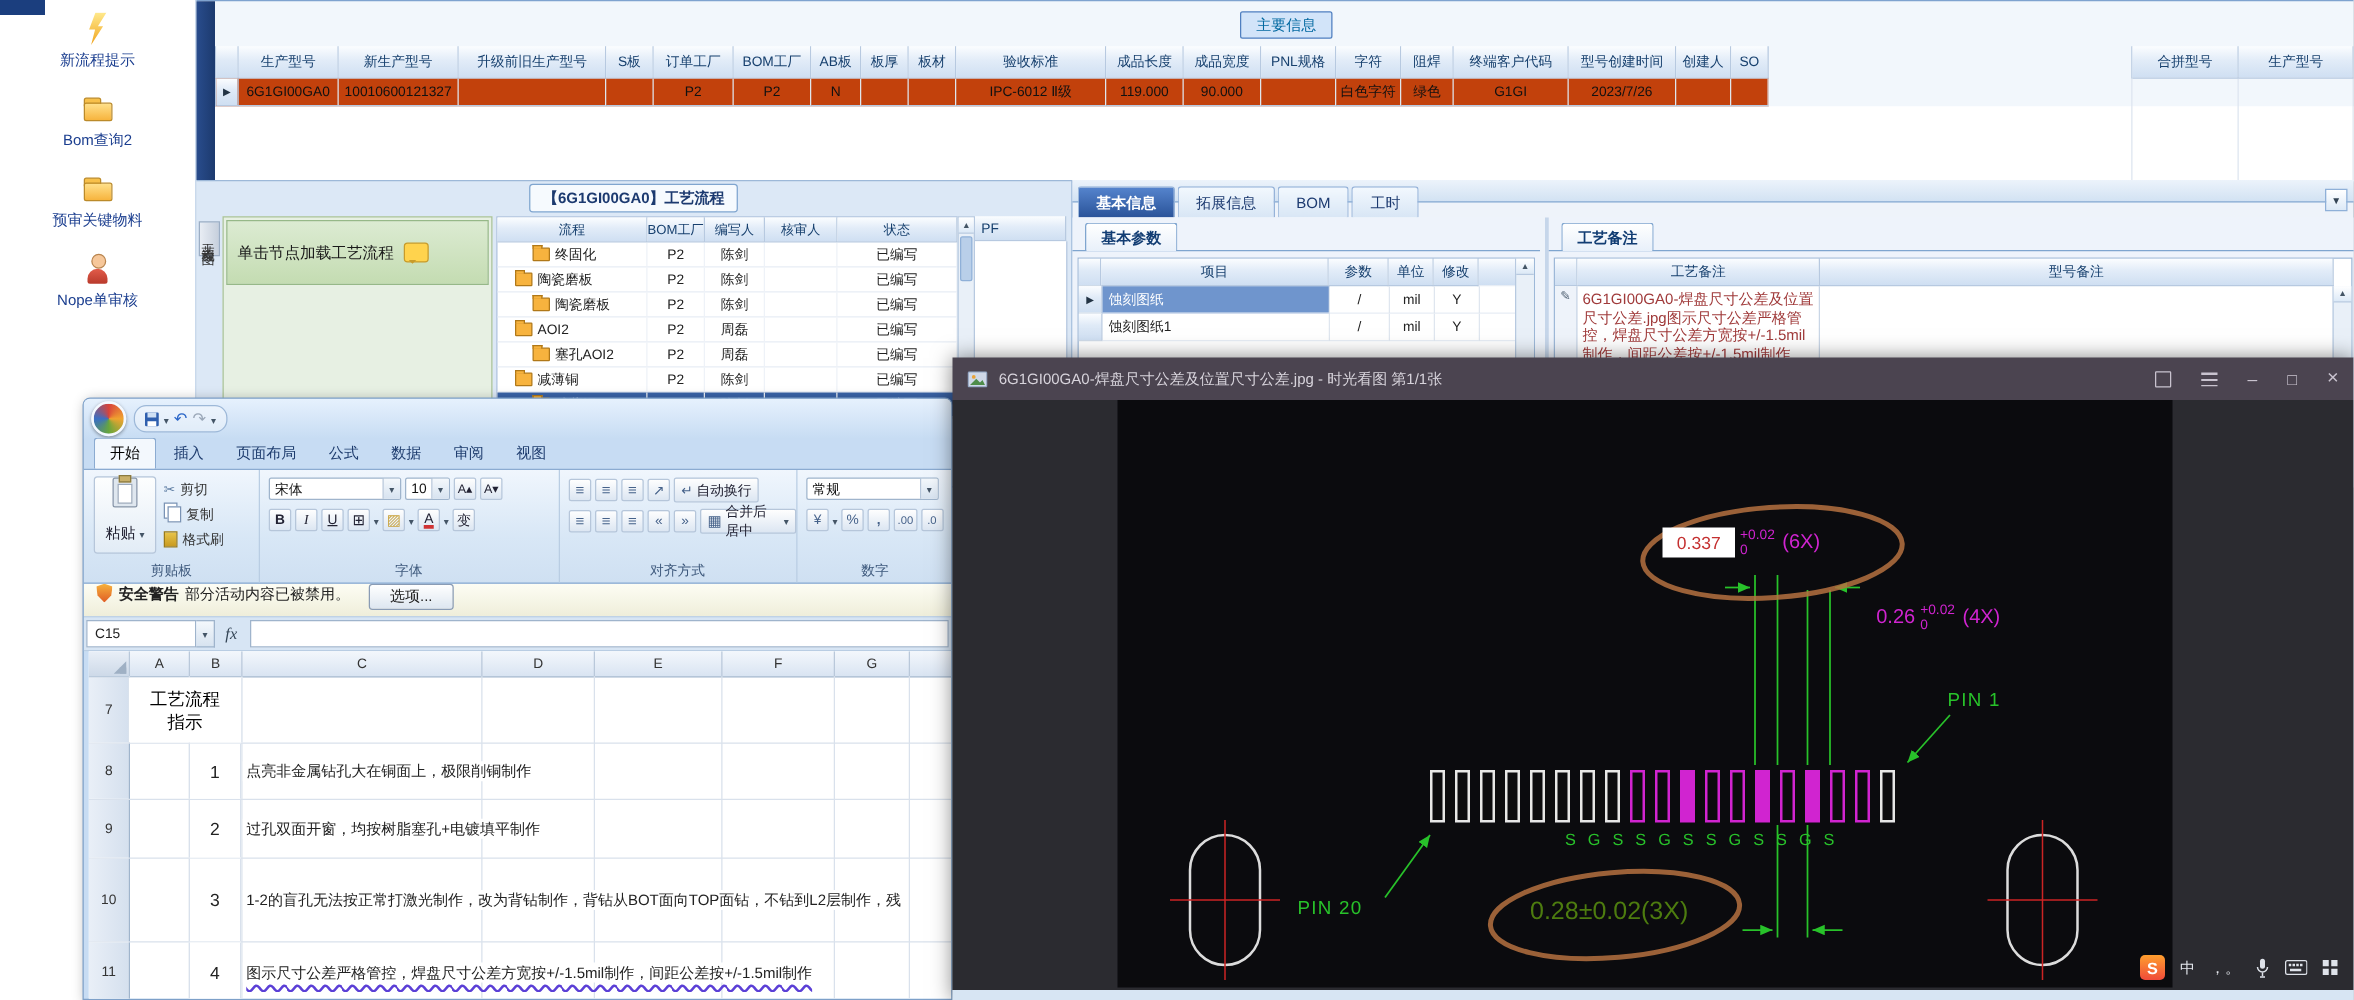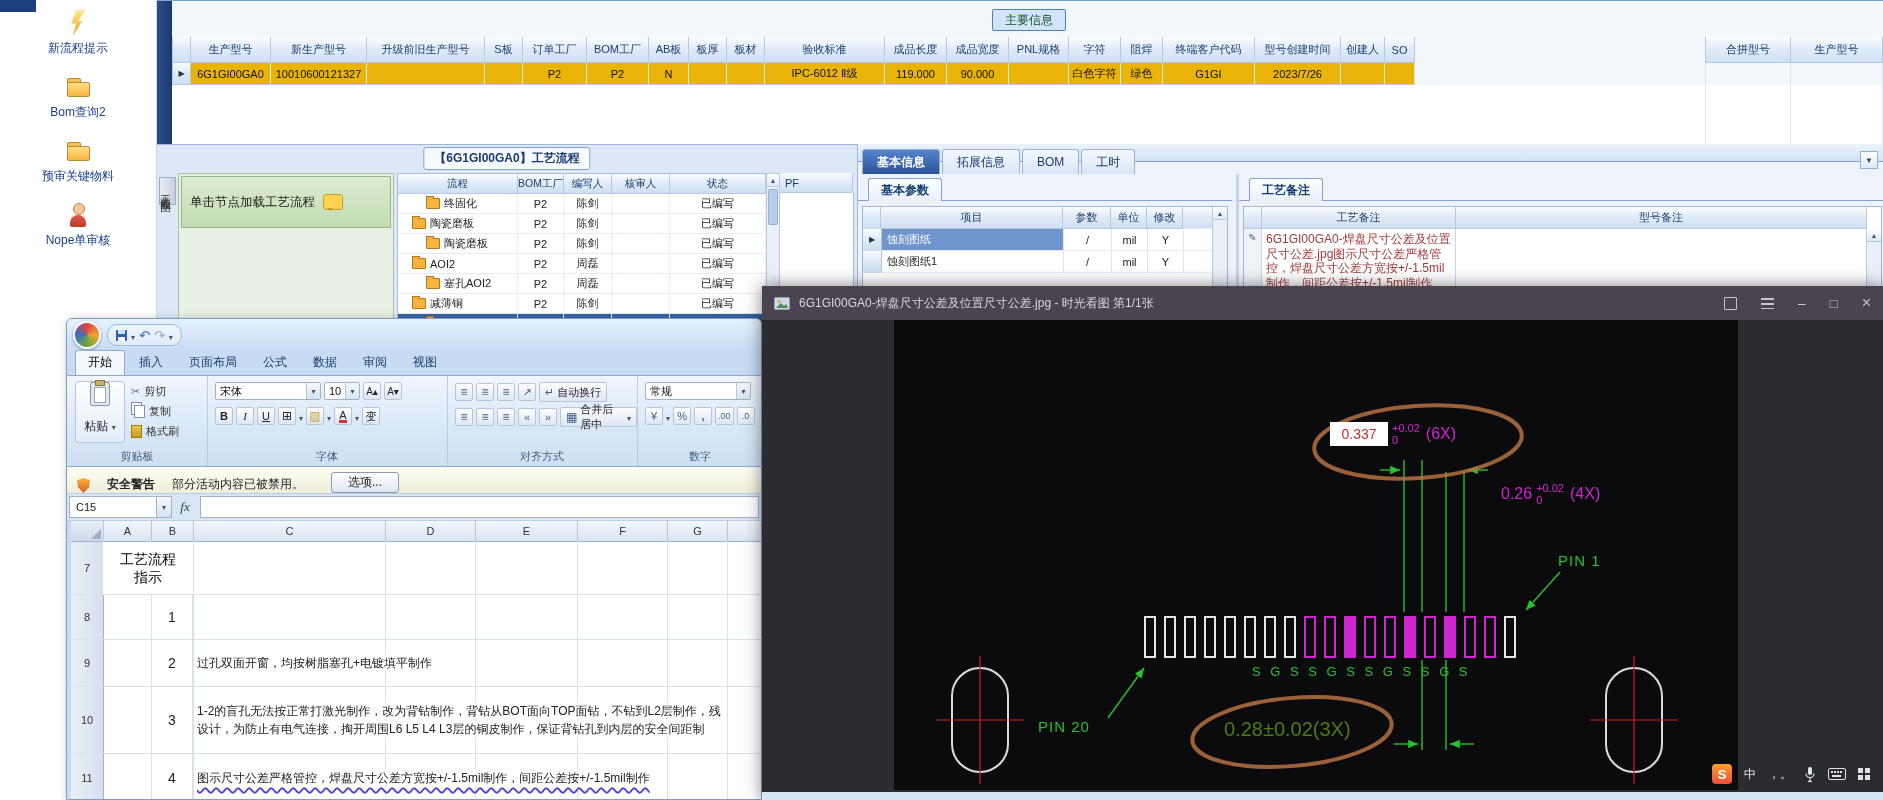--- a/index.html
+++ b/index.html
@@ -32,7 +32,7 @@
             border-top:1px solid #7fa3cf;border-bottom:1px solid #aac2de}
   .navy-strip{position:absolute;left:0;top:0;width:16px;height:144px;background:linear-gradient(90deg,#2a4e8f,#1c3a6e)}
   .mg-badge{position:absolute;left:836px;top:8px;height:20px;padding:0 12px;background:#d2e4f9;border:1px solid #4f7fc0;
-            border-radius:2px;font-size:12px;color:#14532d;display:flex;align-items:center;z-index:2}
+            border-radius:2px;font-size:12px;color:#0369a1;display:flex;align-items:center;z-index:2}
   .mg-body{position:absolute;left:16px;top:84px;right:0;bottom:0;background:#fff}
   .mg-head{position:absolute;left:16px;top:36px;height:26px;display:flex;border-left:1px solid #b7c9e0}
   .mg-row{position:absolute;left:16px;top:62px;height:22px;display:flex;border-left:1px solid #b7c9e0;background:#eab308}

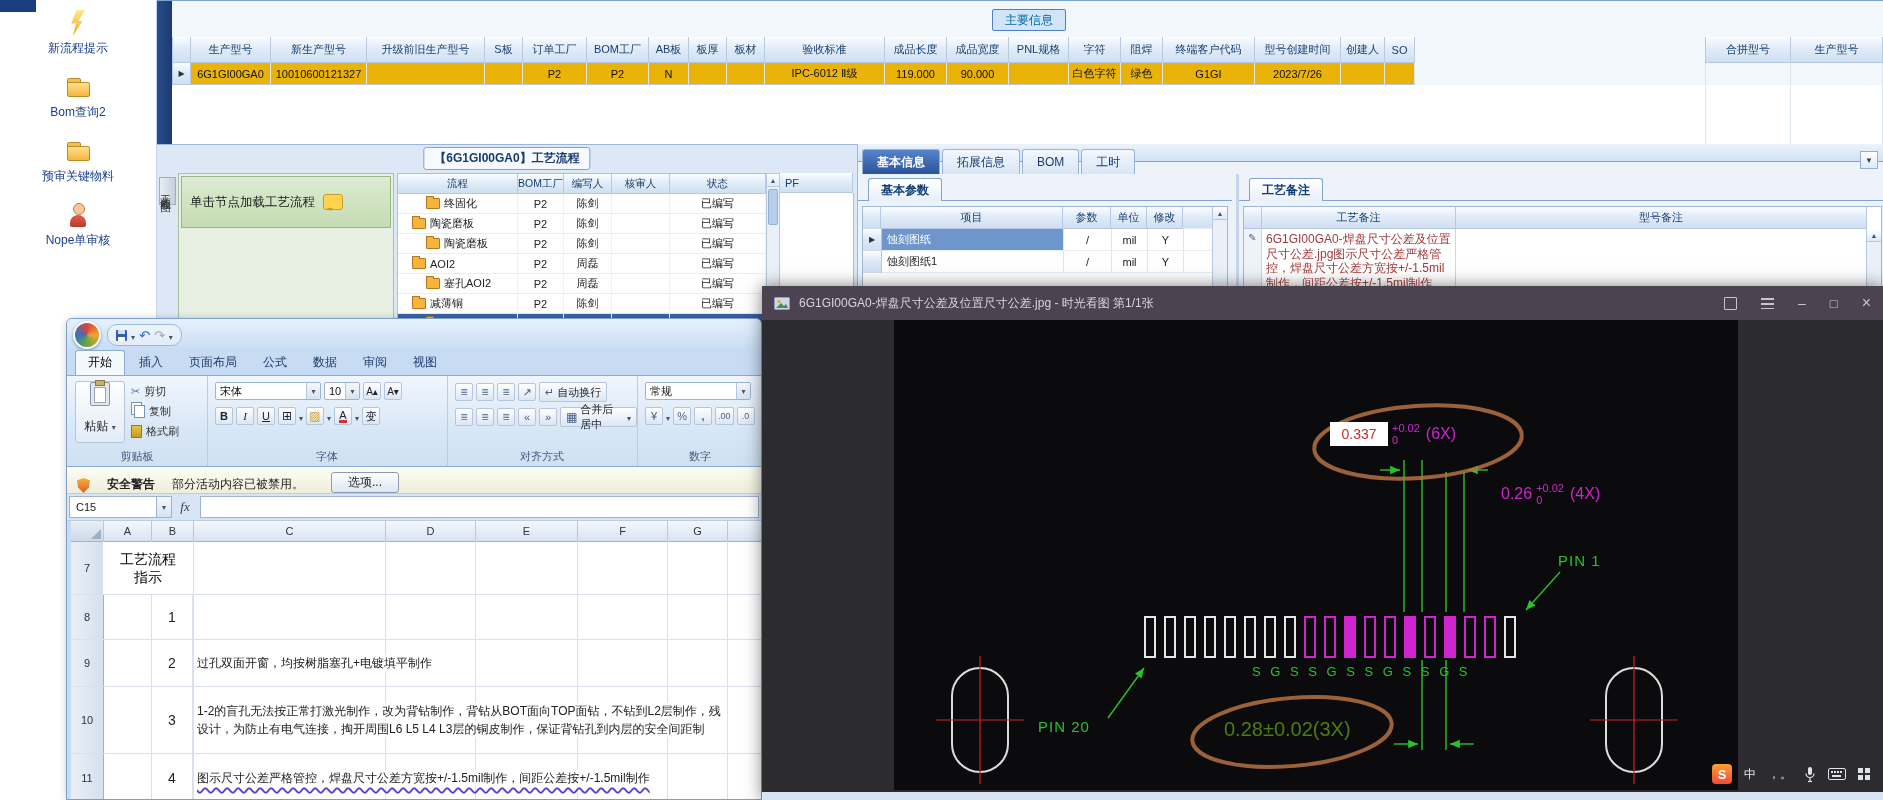--- a/index.html
+++ b/index.html
@@ -35,7 +35,7 @@
             border-radius:2px;font-size:12px;color:#0369a1;display:flex;align-items:center;z-index:2}
   .mg-body{position:absolute;left:16px;top:84px;right:0;bottom:0;background:#fff}
   .mg-head{position:absolute;left:16px;top:36px;height:26px;display:flex;border-left:1px solid #b7c9e0}
-  .mg-row{position:absolute;left:16px;top:62px;height:22px;display:flex;border-left:1px solid #b7c9e0;background:#eab308}
+  .mg-row{position:absolute;left:16px;top:62px;height:22px;display:flex;border-left:1px solid #b7c9e0;background:#c2410c}
   .mg-head>.ghead{height:26px}
   .mg-cell{height:22px;display:flex;align-items:center;justify-content:center;font-size:11px;color:#111;
            border-right:1px solid #dfe6ee;border-bottom:1px solid #b7c9e0;box-sizing:border-box;white-space:nowrap;overflow:hidden}

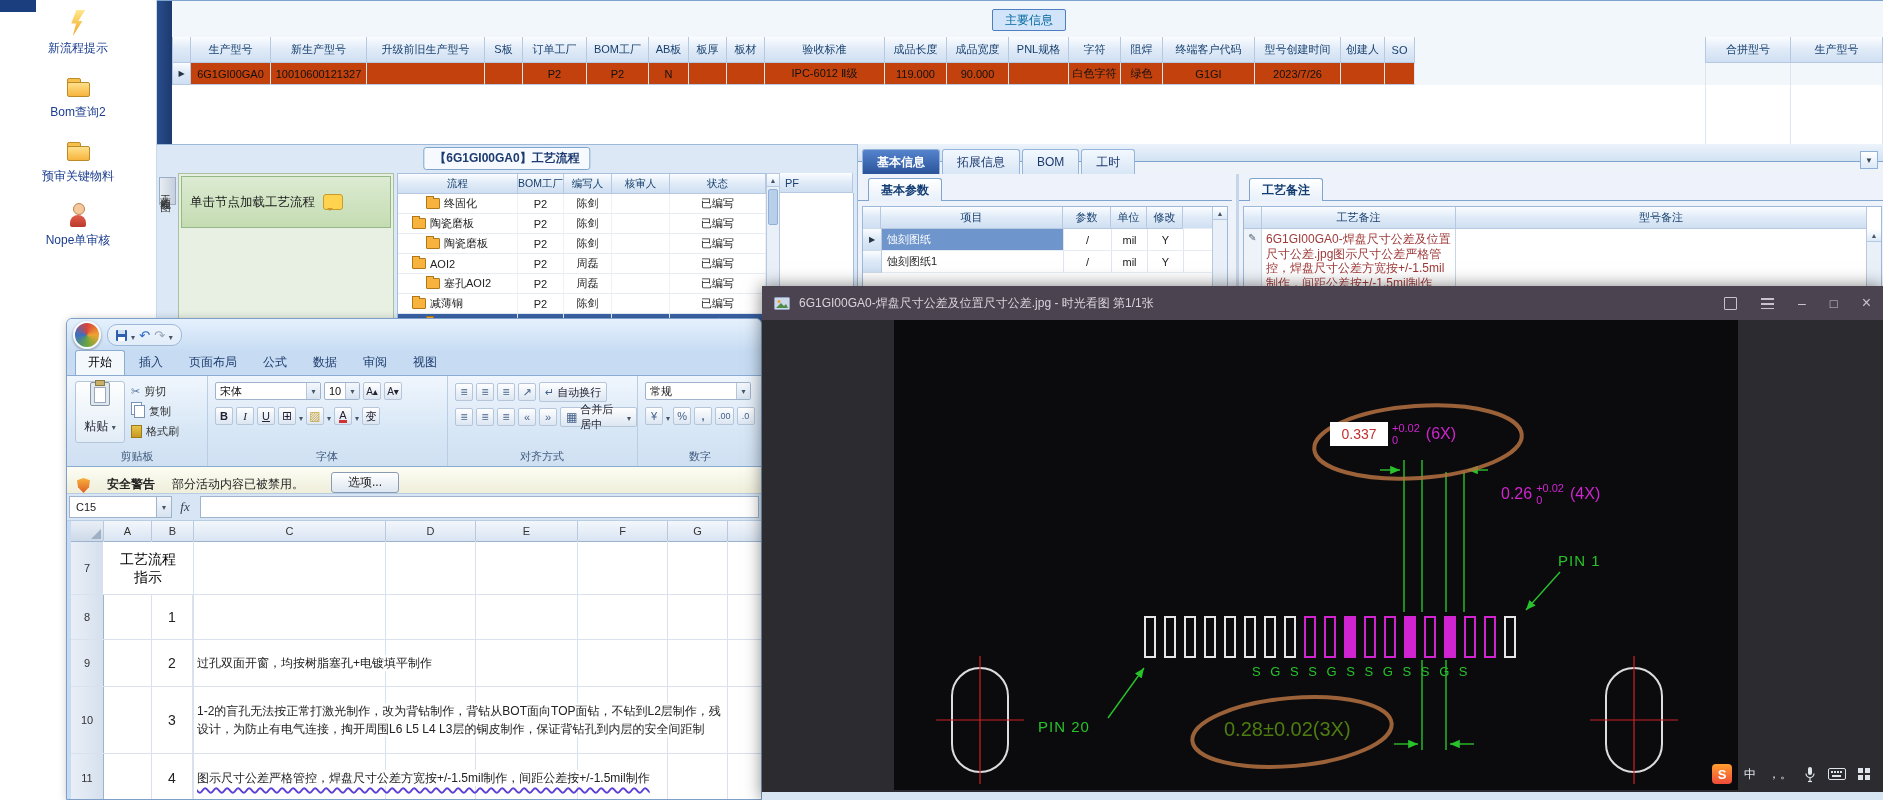--- a/index.html
+++ b/index.html
@@ -192,7 +192,7 @@
   .i-adn::before{content:"A\25BE";font-size:10px}
   .tbtn{height:18px;display:flex;align-items:center;gap:3px;border:1px solid #b6c6da;border-radius:2px;
         background:linear-gradient(#fefefe,#dce6f2);font-size:11px;color:#223;padding:0 5px;cursor:pointer}
-  .xl-msgbar{height:26px;flex:none;display:flex;align-items:flex-end;gap:17px;padding:0 10px;
+  .xl-msgbar{height:26px;flex:none;display:flex;align-items:flex-start;gap:5px;padding:0 10px;
              background:linear-gradient(#fdfdf4,#efeeda);border-bottom:1px solid #b9cde3;font-size:12px}
   .shield{width:13px;height:15px;flex:none;clip-path:polygon(50% 0,100% 15%,92% 62%,50% 100%,8% 62%,0 15%);
           background:linear-gradient(#f6b23c,#e05c24)}

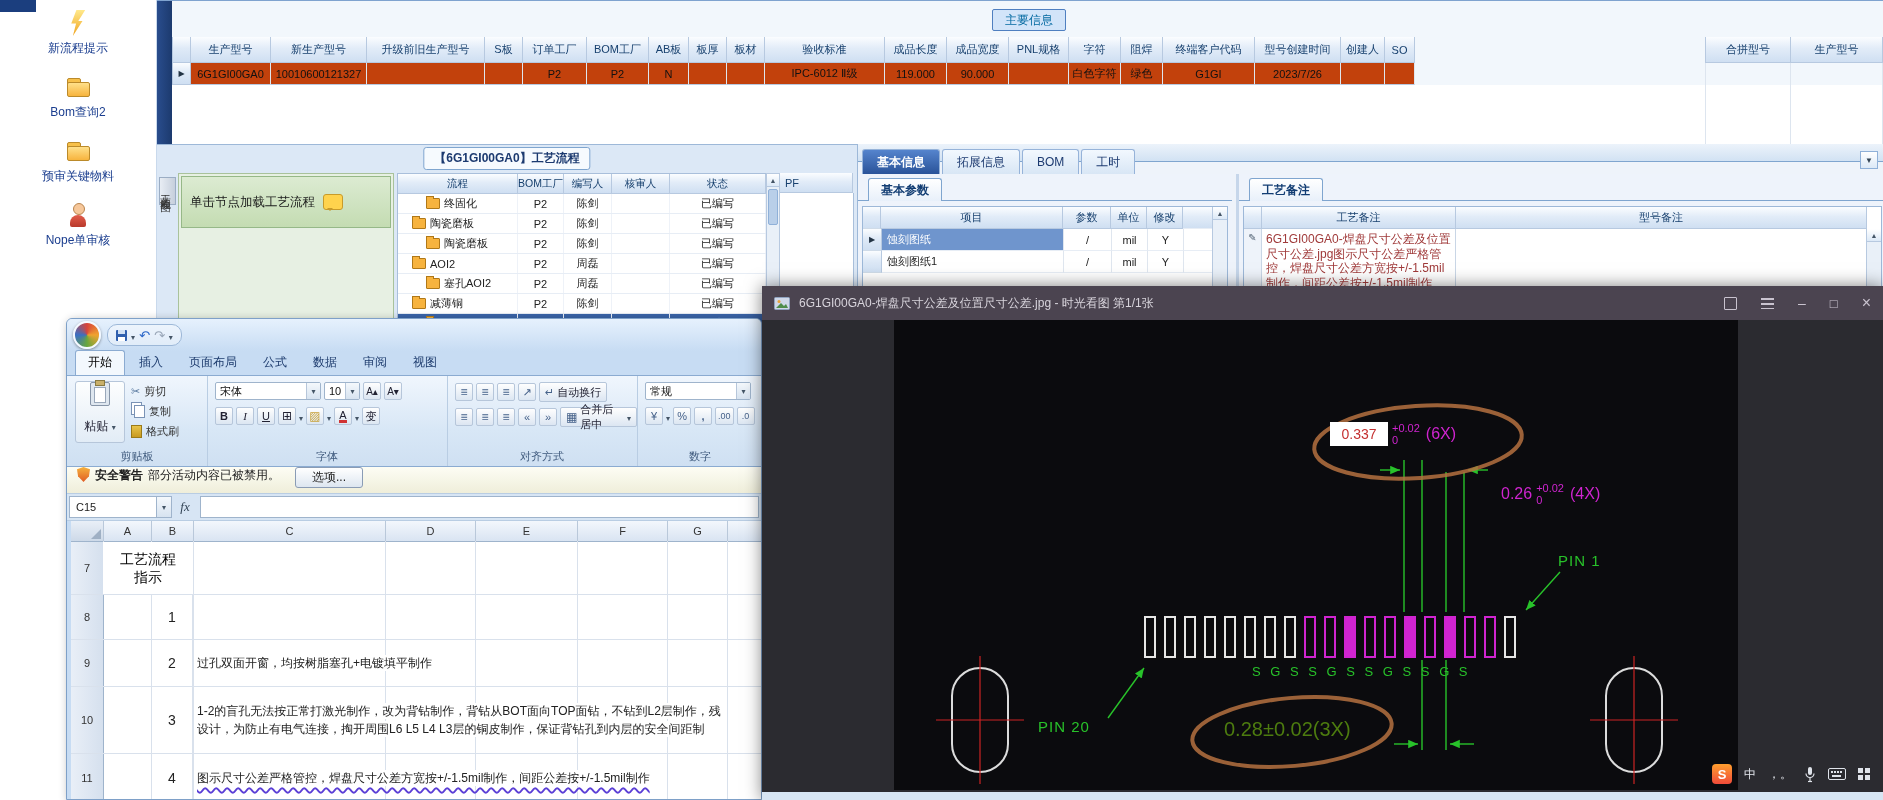--- a/index.html
+++ b/index.html
@@ -671,6 +671,9 @@
       <div class="xr r8">
         <div class="rh">8</div>
         <div class="ncell">1</div>
+        <div class="tcell">
+          <span class="tline">点亮非金属钻孔大在铜面上，极限削铜制作</span>
+        </div>
       </div>
       <div class="xr r9">
         <div class="rh">9</div>

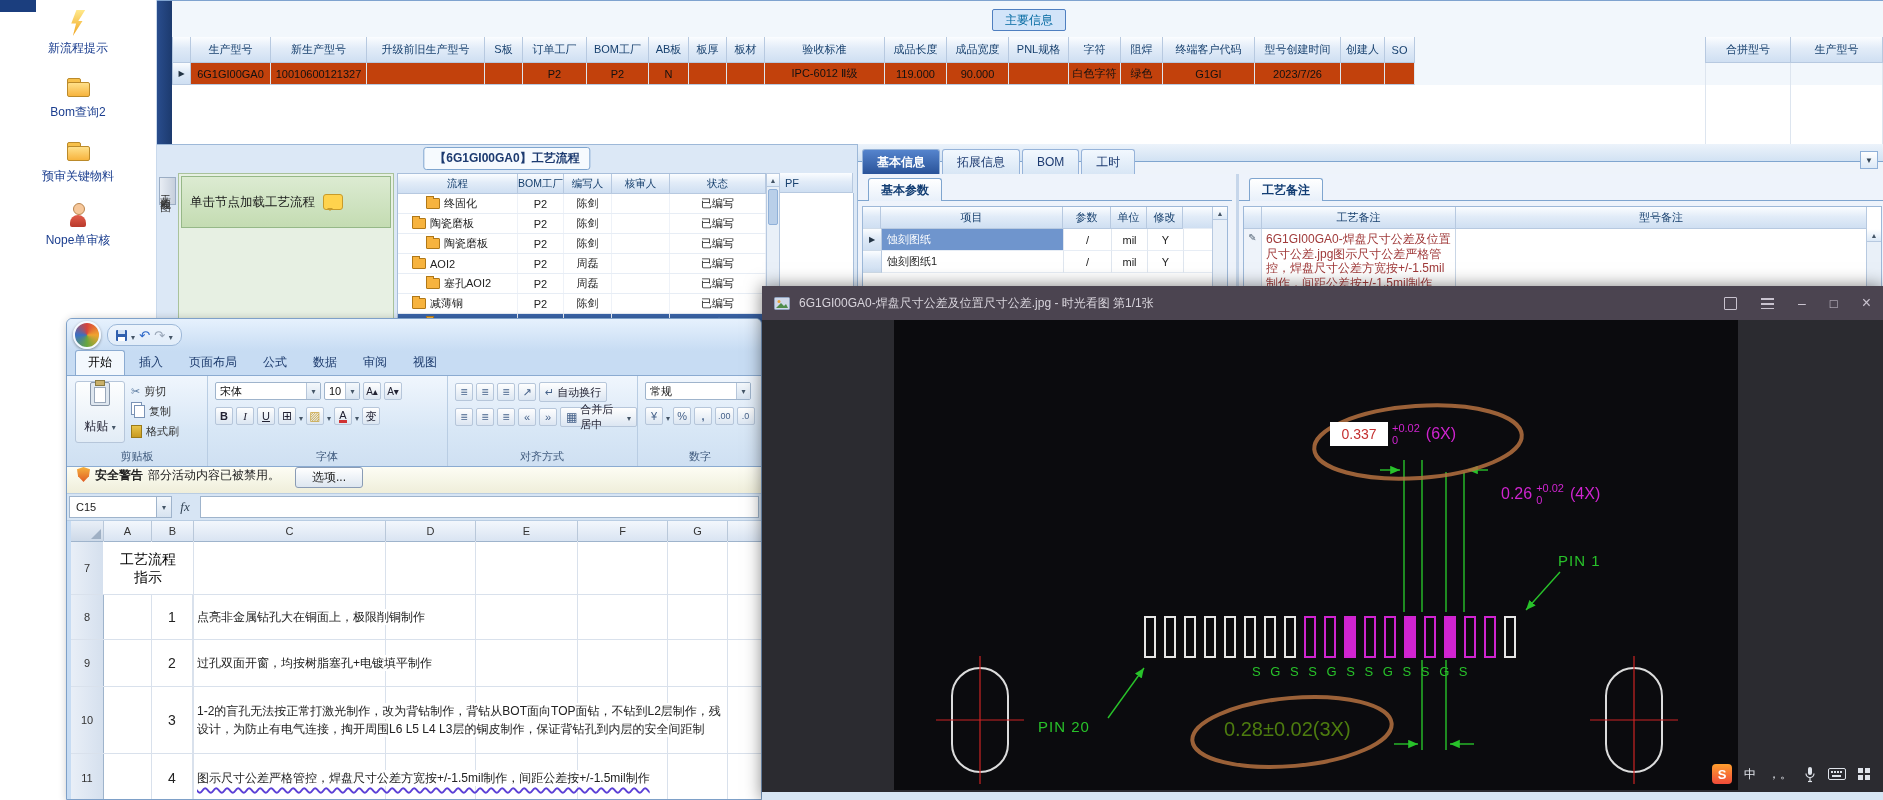--- a/index.html
+++ b/index.html
@@ -687,7 +687,6 @@
         <div class="ncell">3</div>
         <div class="tcell">
           <span class="tline">1-2的盲孔无法按正常打激光制作，改为背钻制作，背钻从BOT面向TOP面钻，不钻到L2层制作，残</span>
-          <span class="tline">设计，为防止有电气连接，掏开周围L6 L5 L4 L3层的铜皮制作，保证背钻孔到内层的安全间距制</span>
         </div>
       </div>
       <div class="xr r11">

